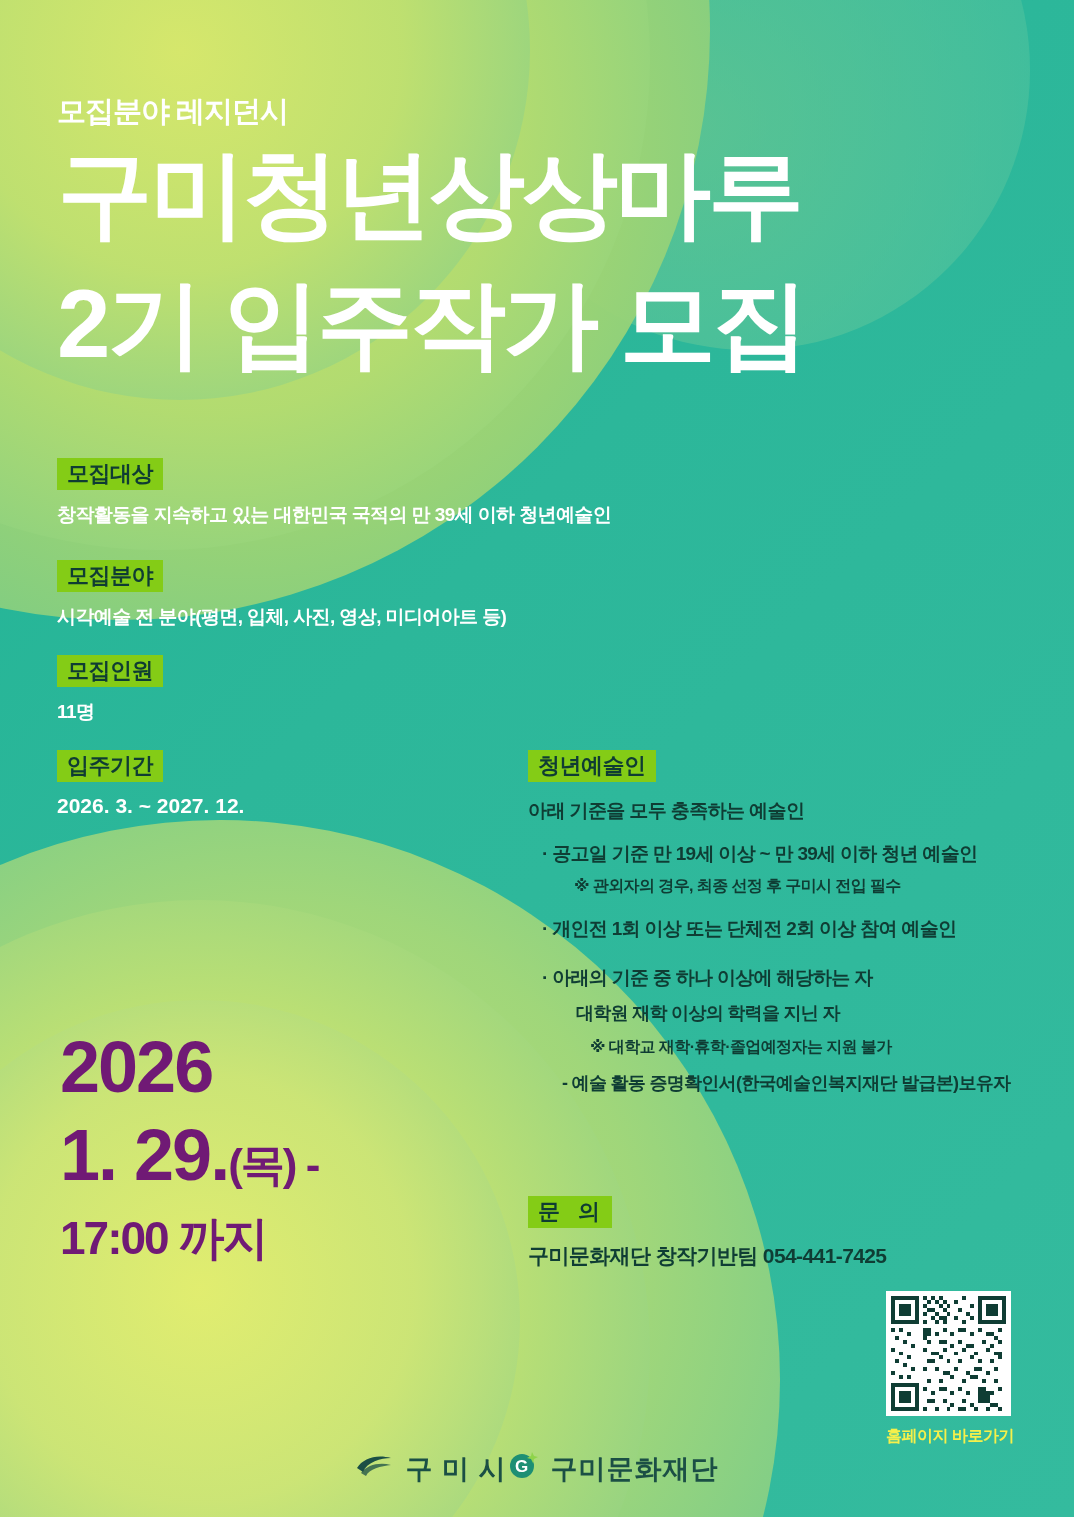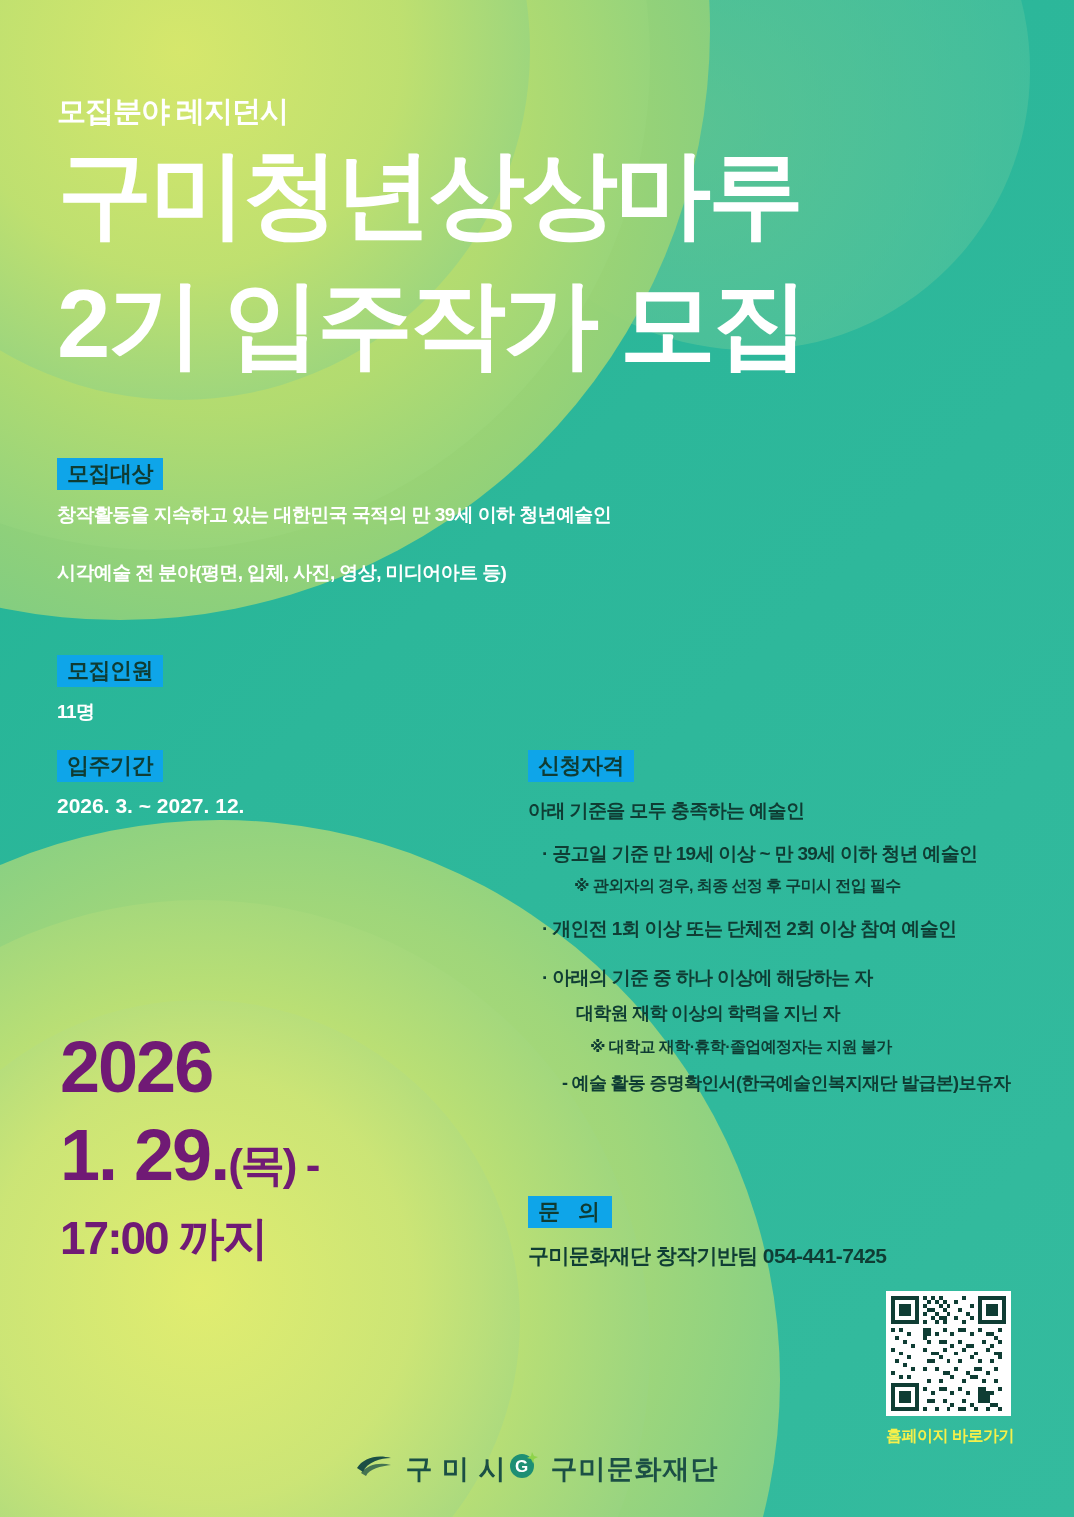--- a/index.html
+++ b/index.html
@@ -106,7 +106,7 @@
 
   .hl {
     display: inline-block;
-    background: #0ea5e9;
+    background: #84cc16;
     color: #0f3c33;
     font-weight: 800;
     font-size: 22px;

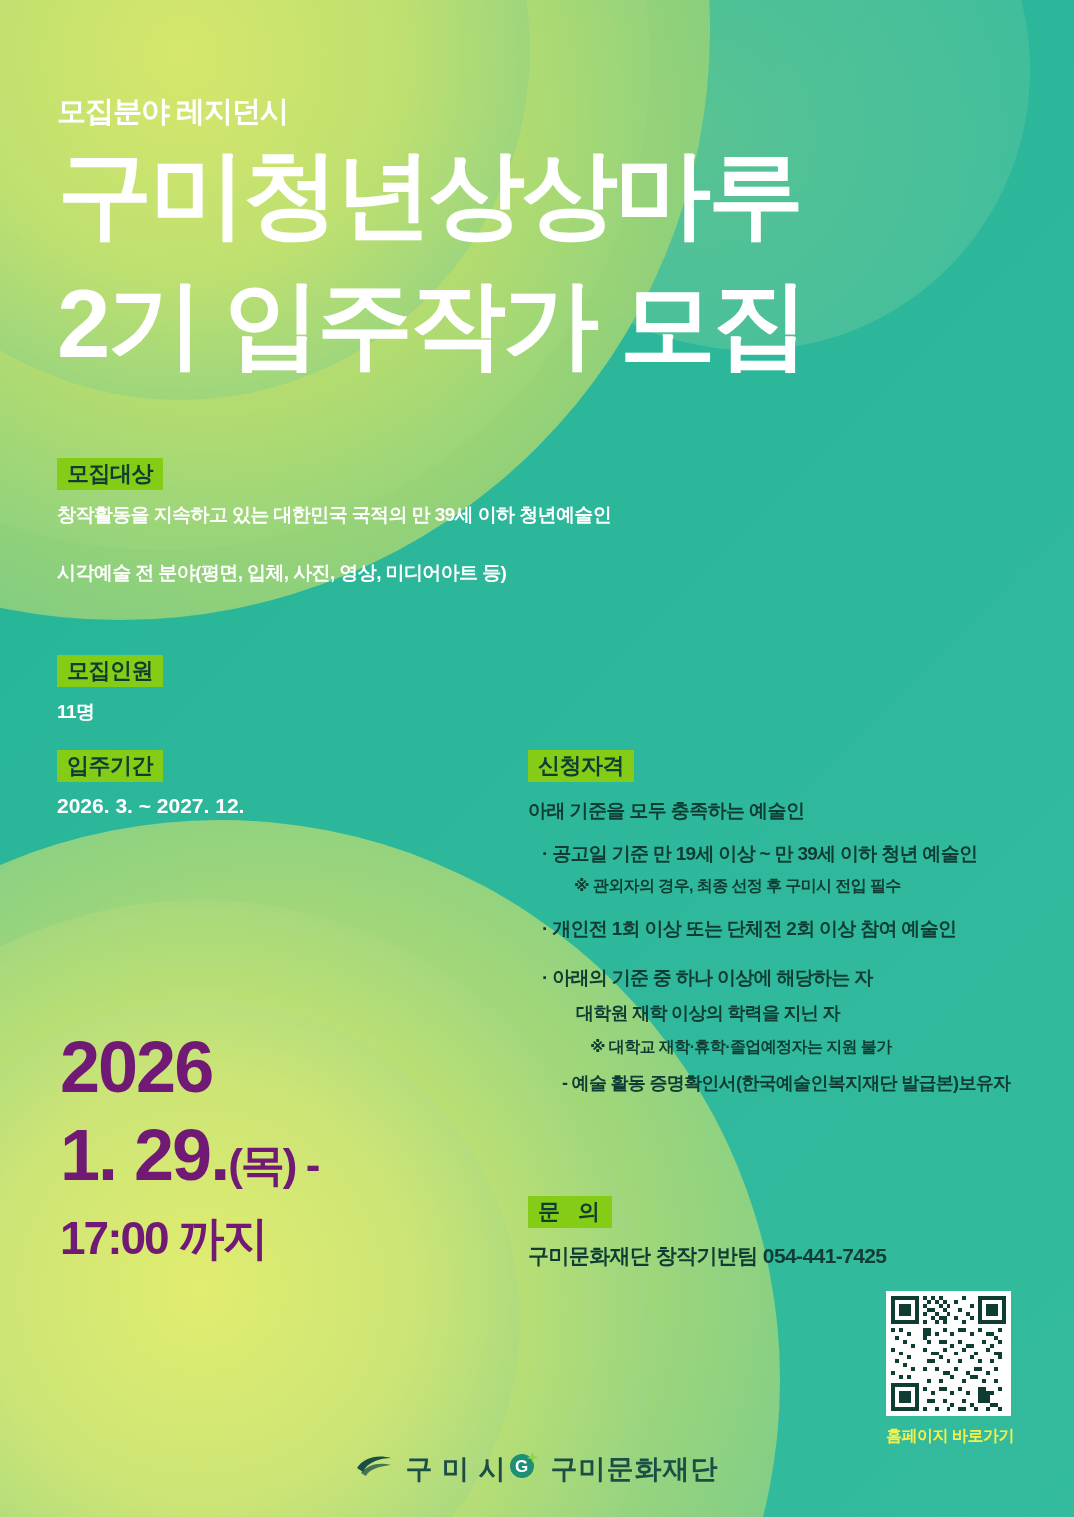--- a/index.html
+++ b/index.html
@@ -287,6 +287,9 @@
     </div>
 
     <div class="sec" id="sec-field">
+      <div class="lab">
+        <span class="hl">모집분야</span>
+      </div>
       <div class="val body-txt">시각예술 전 분야(평면, 입체, 사진, 영상, 미디어아트 등)</div>
     </div>
 

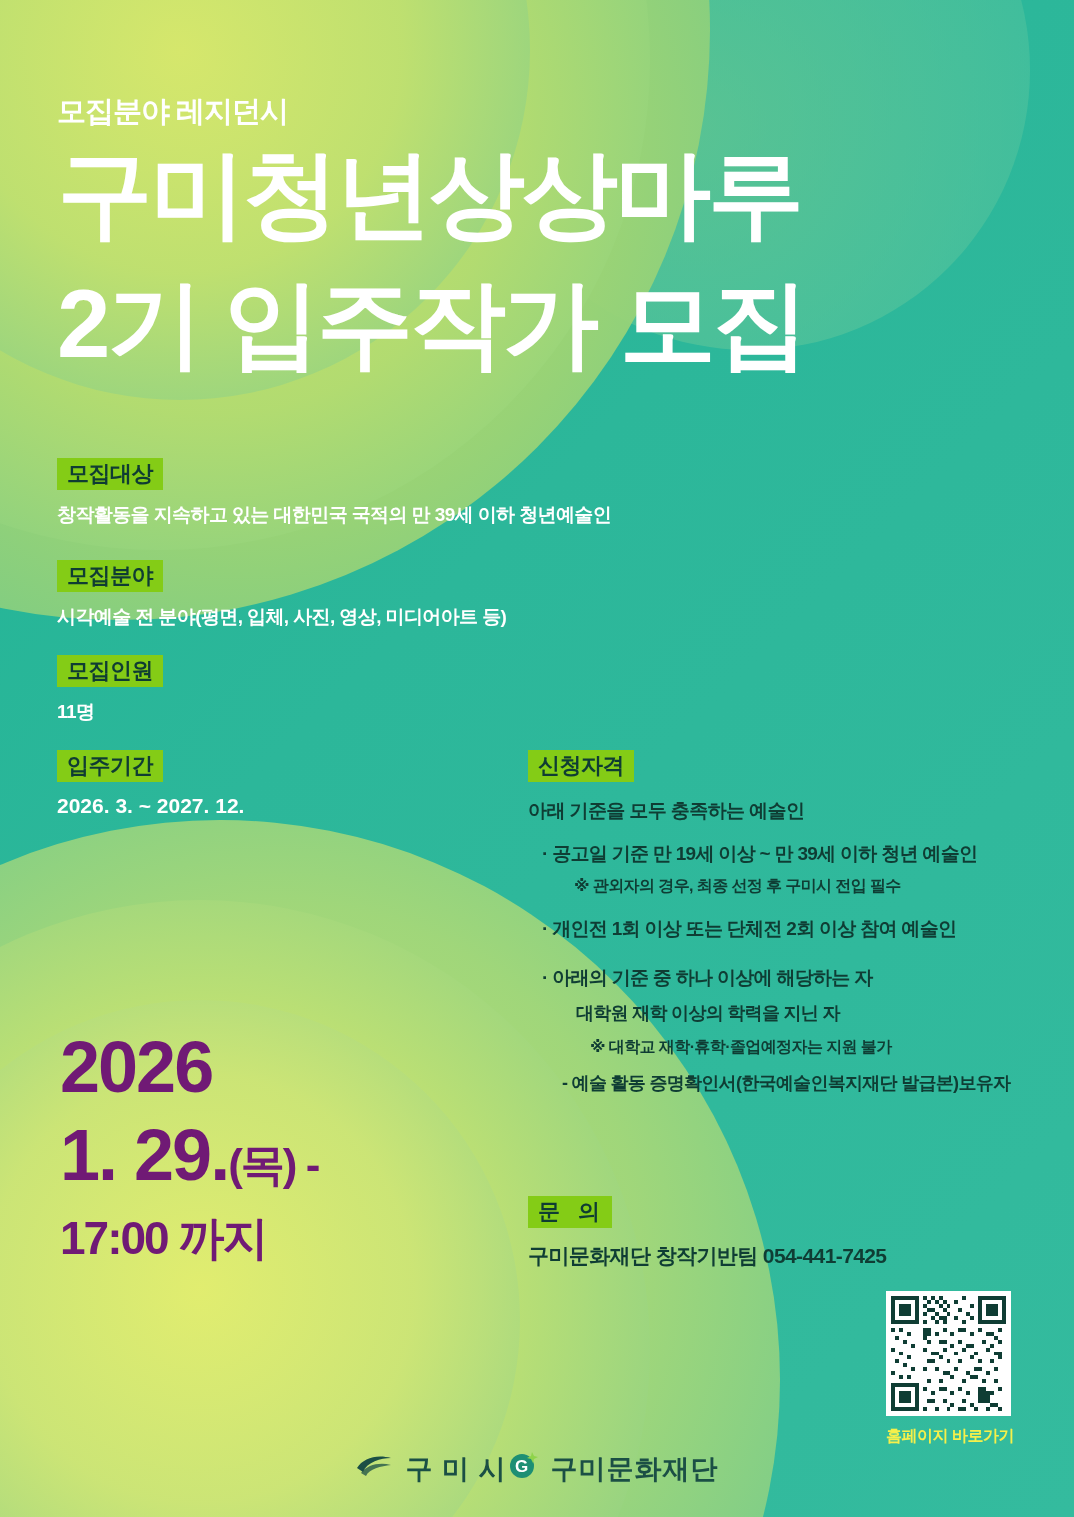--- a/index.html
+++ b/index.html
@@ -309,7 +309,7 @@
 
     <div id="sec-qual">
       <div class="lab">
-        <span class="hl">신청자격</span>
+        <span class="hl">청년예술인</span>
       </div>
       <div class="q-head">아래 기준을 모두 충족하는 예술인</div>
       <div class="q-item">· 공고일 기준 만 19세 이상 ~ 만 39세 이하 청년 예술인</div>

